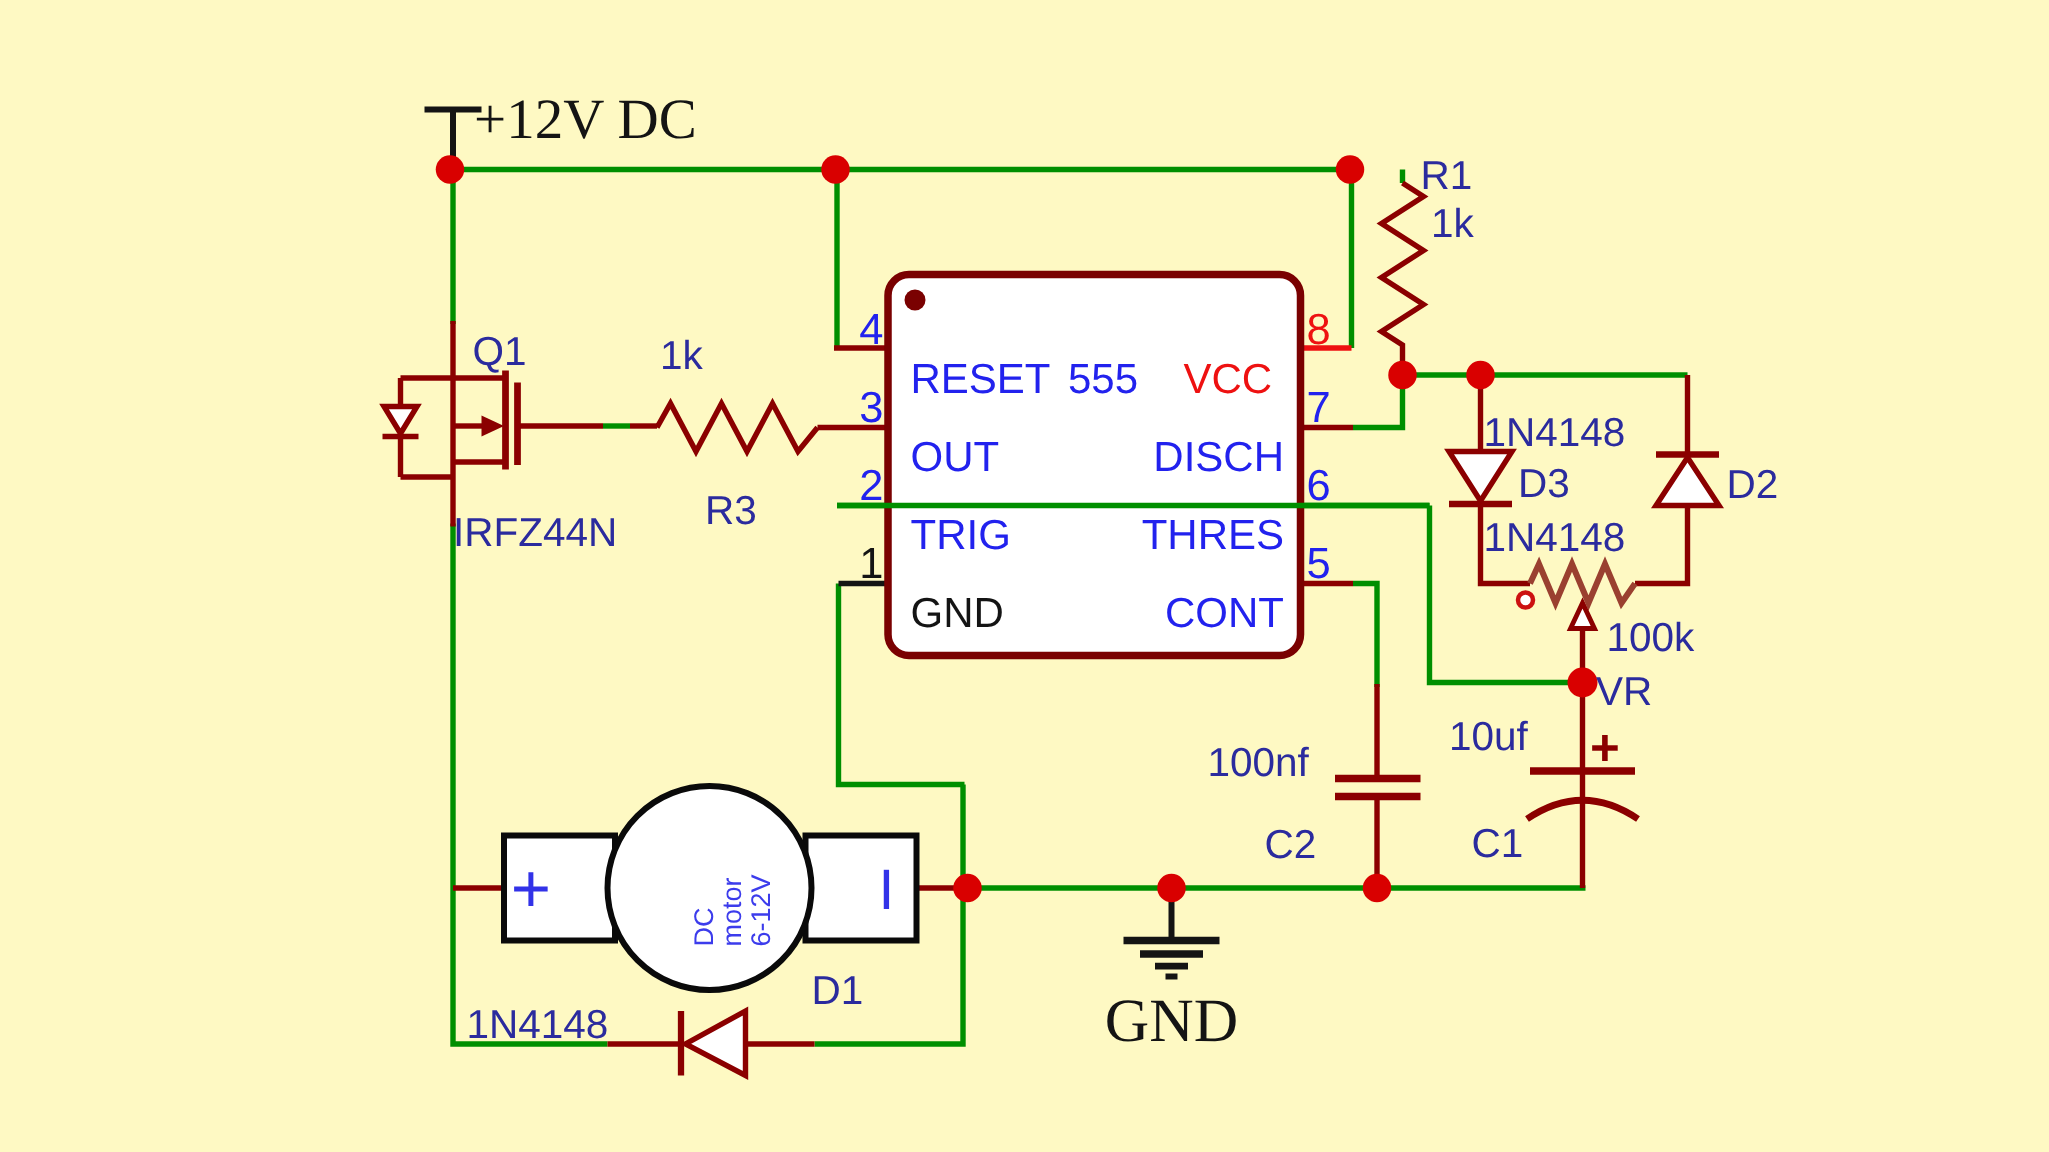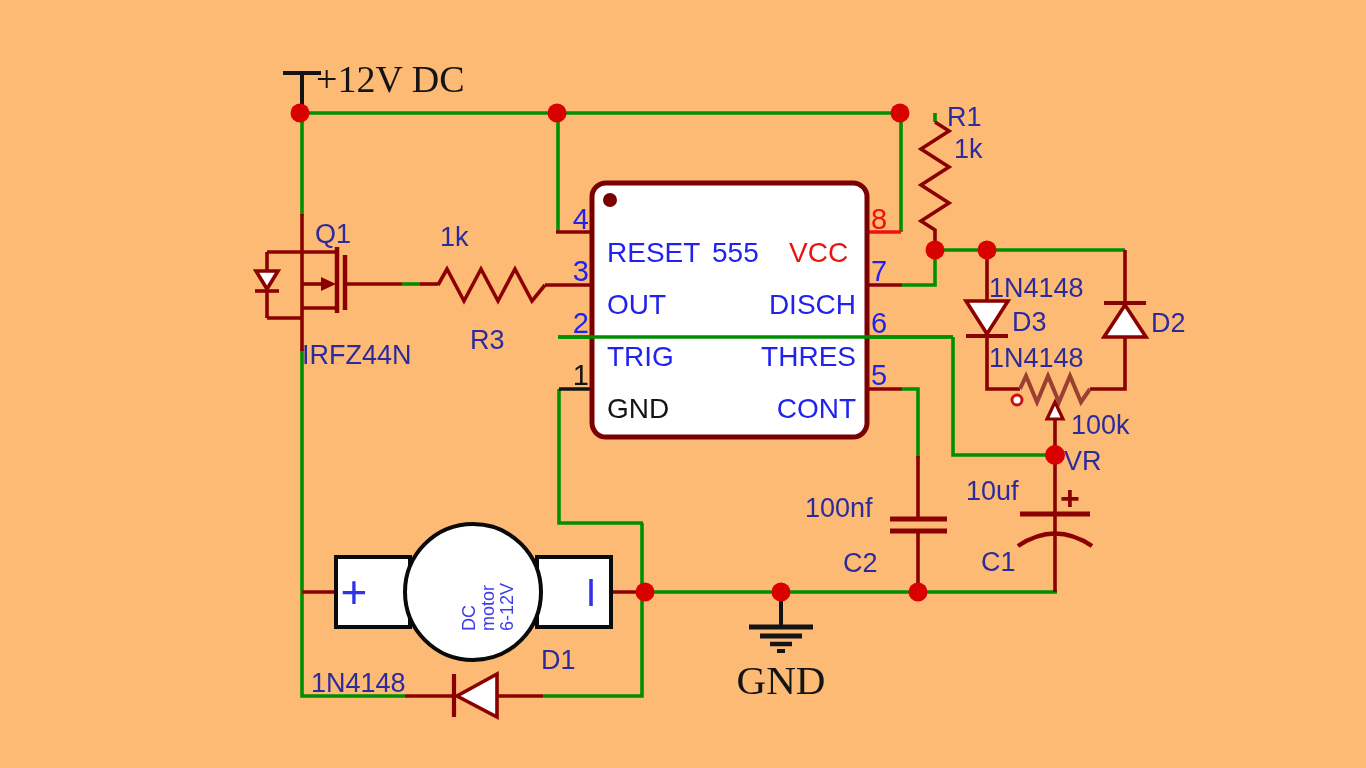--- a/index.html
+++ b/index.html
@@ -3,7 +3,7 @@
 <meta charset="utf-8">
 <style>
   html,body{margin:0;padding:0;background:#ffffff;}
-  .canvas{position:relative;width:1366px;height:768px;background:#fdba74;overflow:hidden;}
+  .canvas{position:relative;width:1366px;height:768px;background:#fef9c3;overflow:hidden;}
   svg{position:absolute;left:0;top:0;}
   text{font-family:"Liberation Sans",sans-serif;}
   text.serif{font-family:"Liberation Serif","DejaVu Serif",serif;}

